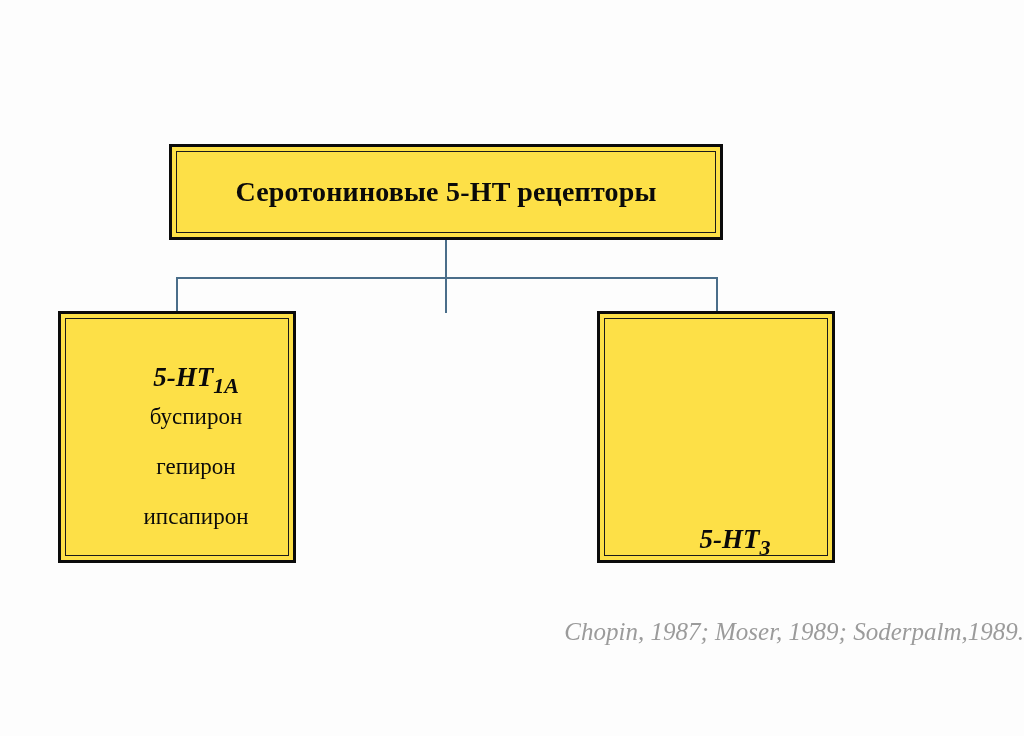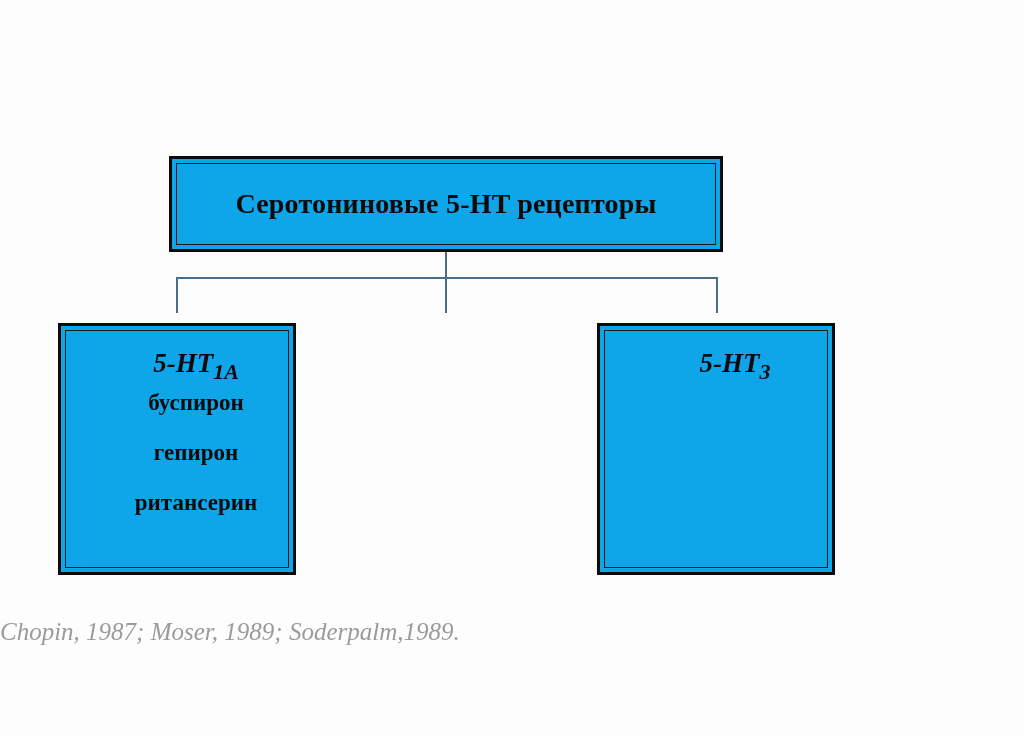--- a/index.html
+++ b/index.html
@@ -41,10 +41,9 @@
   .node {
     position: absolute;
     box-sizing: border-box;
-    background: #0ea5e9;
+    background: #fde047;
     border: 3px solid #0b0b0b;
     padding: 4px;
-    margin-top: 12px;
   }
   .node > .inner {
     box-sizing: border-box;

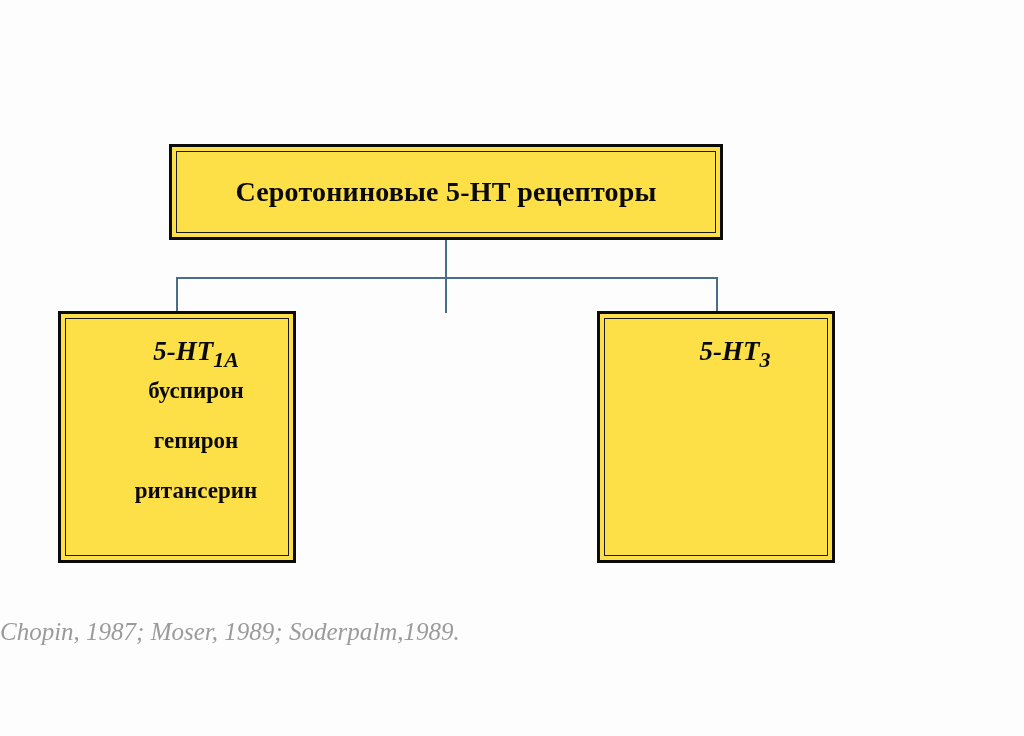--- a/index.html
+++ b/index.html
@@ -84,7 +84,7 @@
   #node-ht3  { left: 597px; top: 311px; }
 
   .child > .inner {
-    justify-content: flex-start;
+    justify-content: flex-end;
     padding-top: 18px;
     padding-left: 38px;
   }

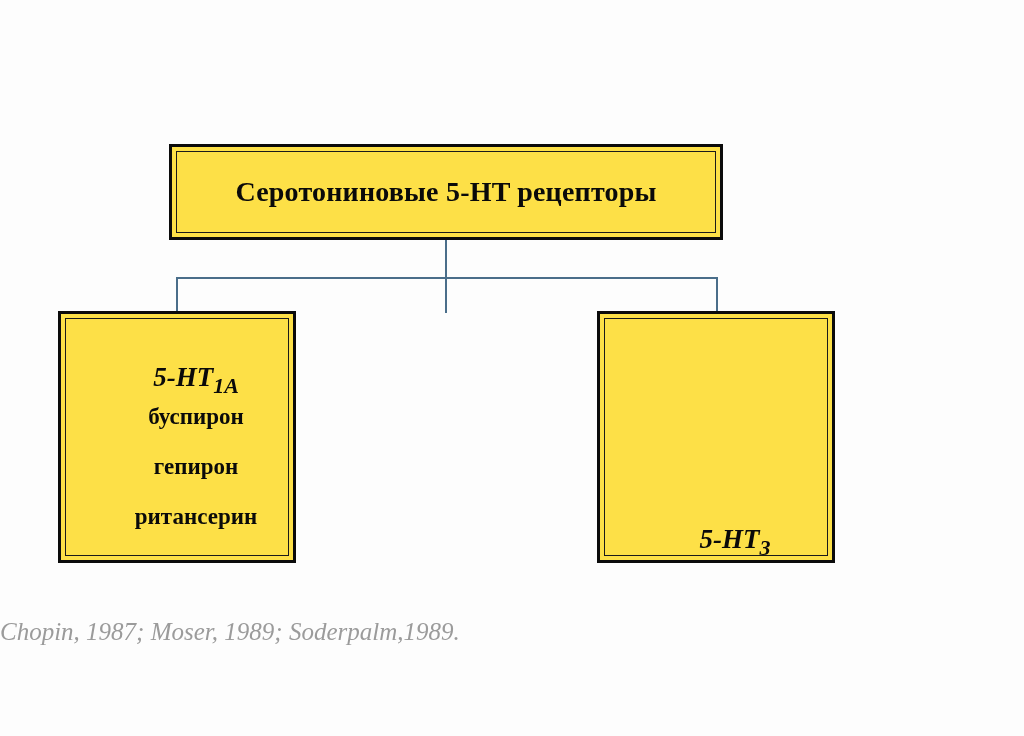--- a/index.html
+++ b/index.html
@@ -114,7 +114,7 @@
   }
   .drug {
     font-size: 23px;
-    font-weight: bold;
+    font-weight: normal;
     color: #0a0a0a;
     line-height: 1;
     margin-bottom: 27px;

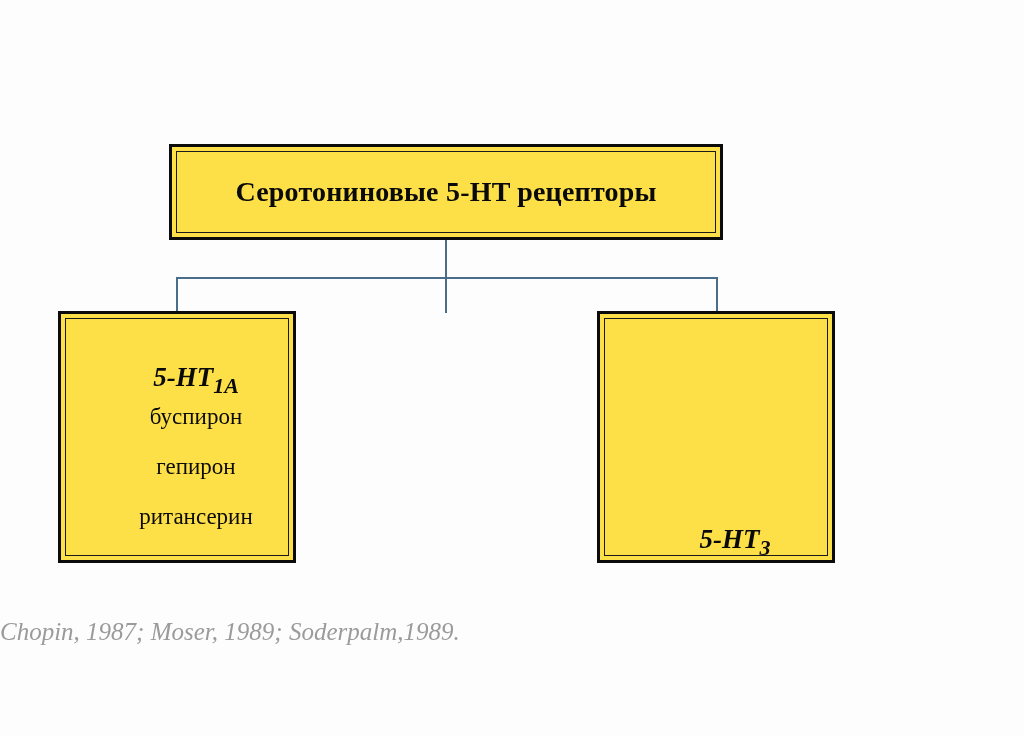--- a/index.html
+++ b/index.html
@@ -162,7 +162,7 @@
       <div class="drug-list">
         <div class="drug">буспирон</div>
         <div class="drug">гепирон</div>
-        <div class="drug">ритансерин</div>
+        <div class="drug">ипсапирон</div>
       </div>
     </div>
   </div>

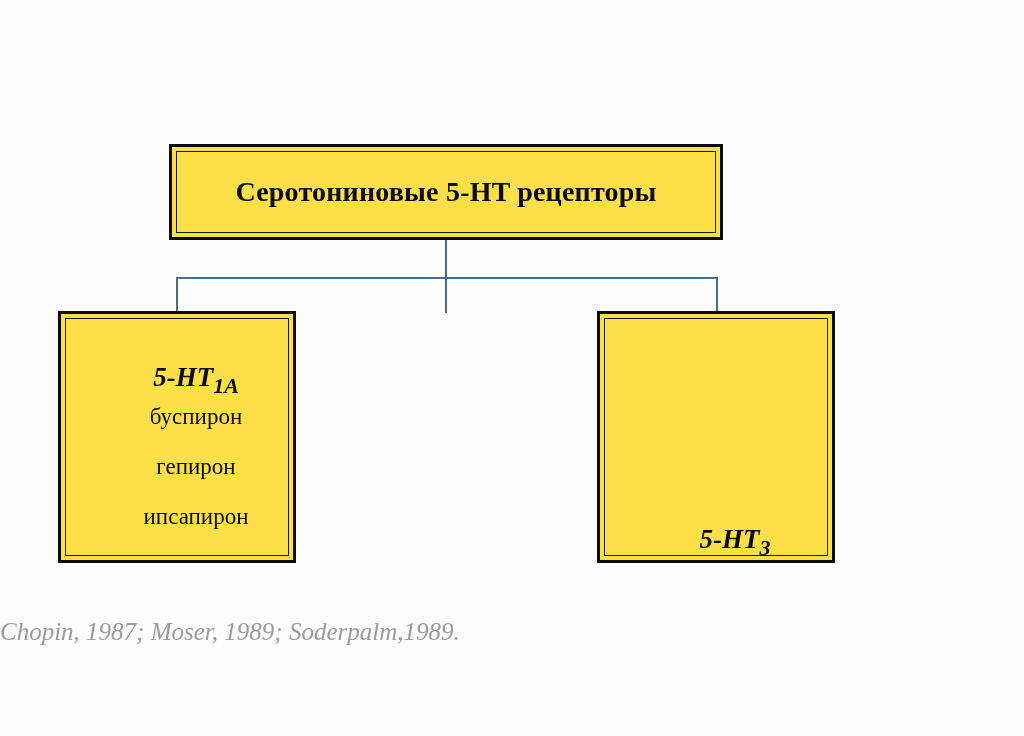--- a/index.html
+++ b/index.html
@@ -130,7 +130,7 @@
     left: 0;
     top: 618px;
     width: 1024px;
-    text-align: left;
+    text-align: right;
     font-size: 25px;
     font-style: italic;
     color: #9b9b9b;

